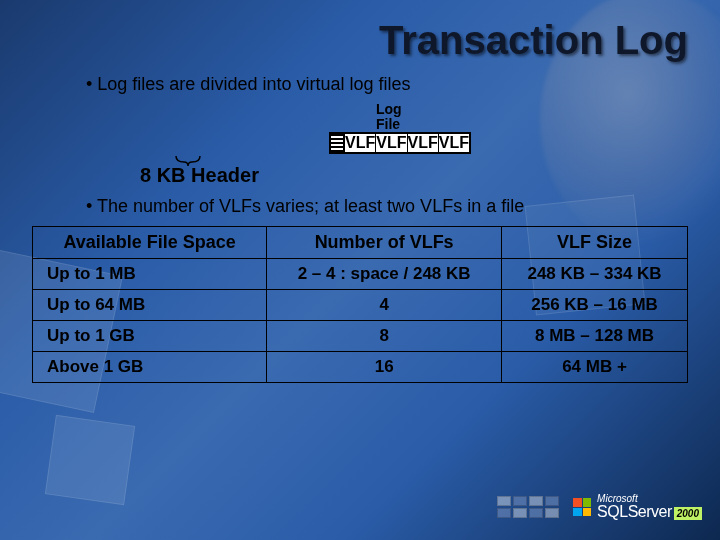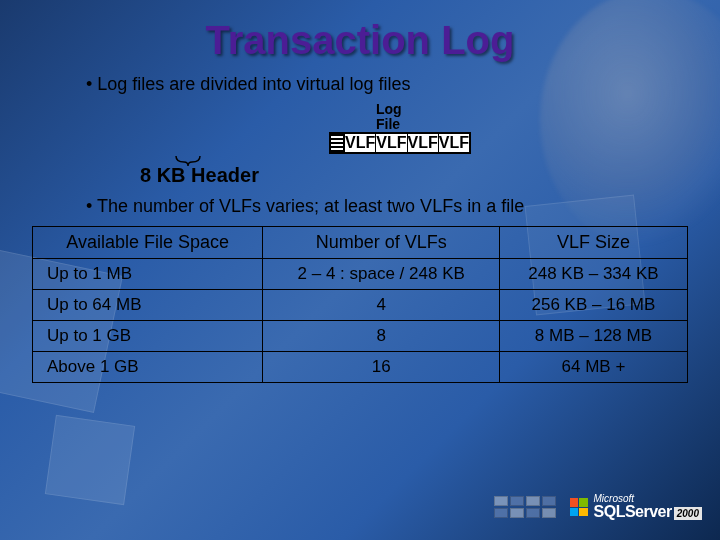--- a/index.html
+++ b/index.html
@@ -34,10 +34,10 @@
     padding: 18px 32px 0 32px;
   }
   h1.title {
-    text-align: center;
+    text-align: right;
     font-size: 40px;
     font-weight: bold;
-    color: #4c1d95;
+    color: #0f172a;
     text-shadow: 2px 2px 3px rgba(0,0,0,0.5);
   }
   h2.subtitle {

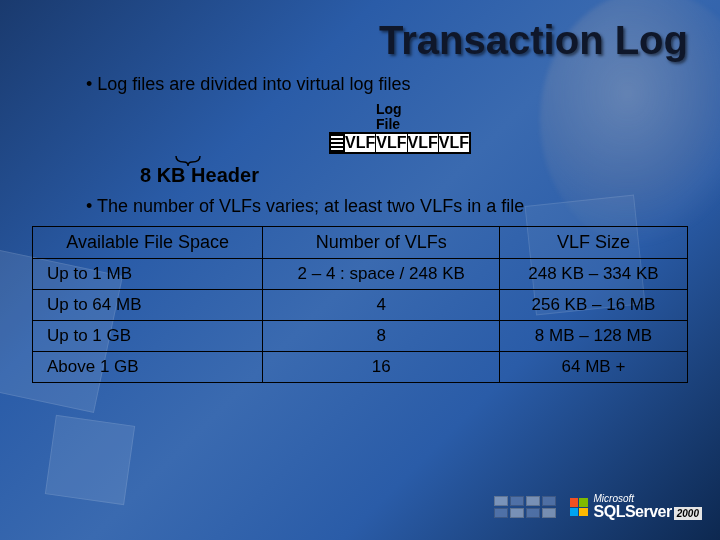--- a/index.html
+++ b/index.html
@@ -120,7 +120,7 @@
     border: 1.5px solid #000;
     padding: 5px 6px;
     text-align: center;
-    font-weight: normal;
+    font-weight: bold;
   }
   table.vlf-table th {
     font-size: 18px;

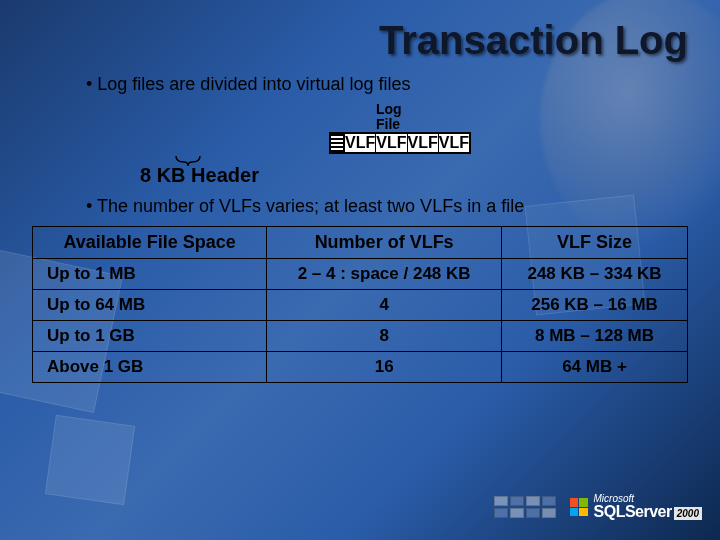--- a/index.html
+++ b/index.html
@@ -157,7 +157,7 @@
   .ms-flag span:nth-child(1){background:#f25022;} .ms-flag span:nth-child(2){background:#7fba00;}
   .ms-flag span:nth-child(3){background:#00a4ef;} .ms-flag span:nth-child(4){background:#ffb900;}
   .sql-txt { font-size: 10px; line-height: 1; }
-  .sql-txt .big { font-size: 16px; font-weight: bold; letter-spacing: -0.5px; }
+  .sql-txt .big { font-size: 16px; font-weight: normal; letter-spacing: -0.5px; }
   .y2k {
     background: #e5e5e5; color: #000; font-size: 10px; padding: 1px 3px;
     font-style: italic; font-weight: bold; margin-left: 2px;

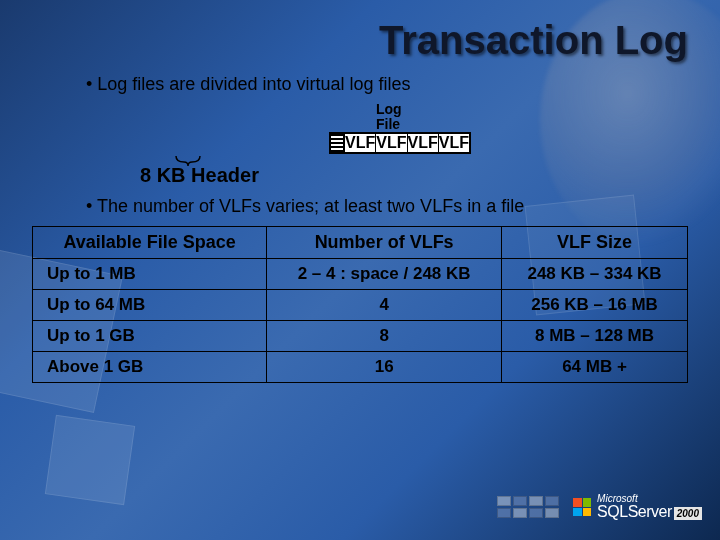--- a/index.html
+++ b/index.html
@@ -159,7 +159,7 @@
   .sql-txt { font-size: 10px; line-height: 1; }
   .sql-txt .big { font-size: 16px; font-weight: normal; letter-spacing: -0.5px; }
   .y2k {
-    background: #e5e5e5; color: #000; font-size: 10px; padding: 1px 3px;
+    background: #bef264; color: #000; font-size: 10px; padding: 1px 3px;
     font-style: italic; font-weight: bold; margin-left: 2px;
   }
 </style>

